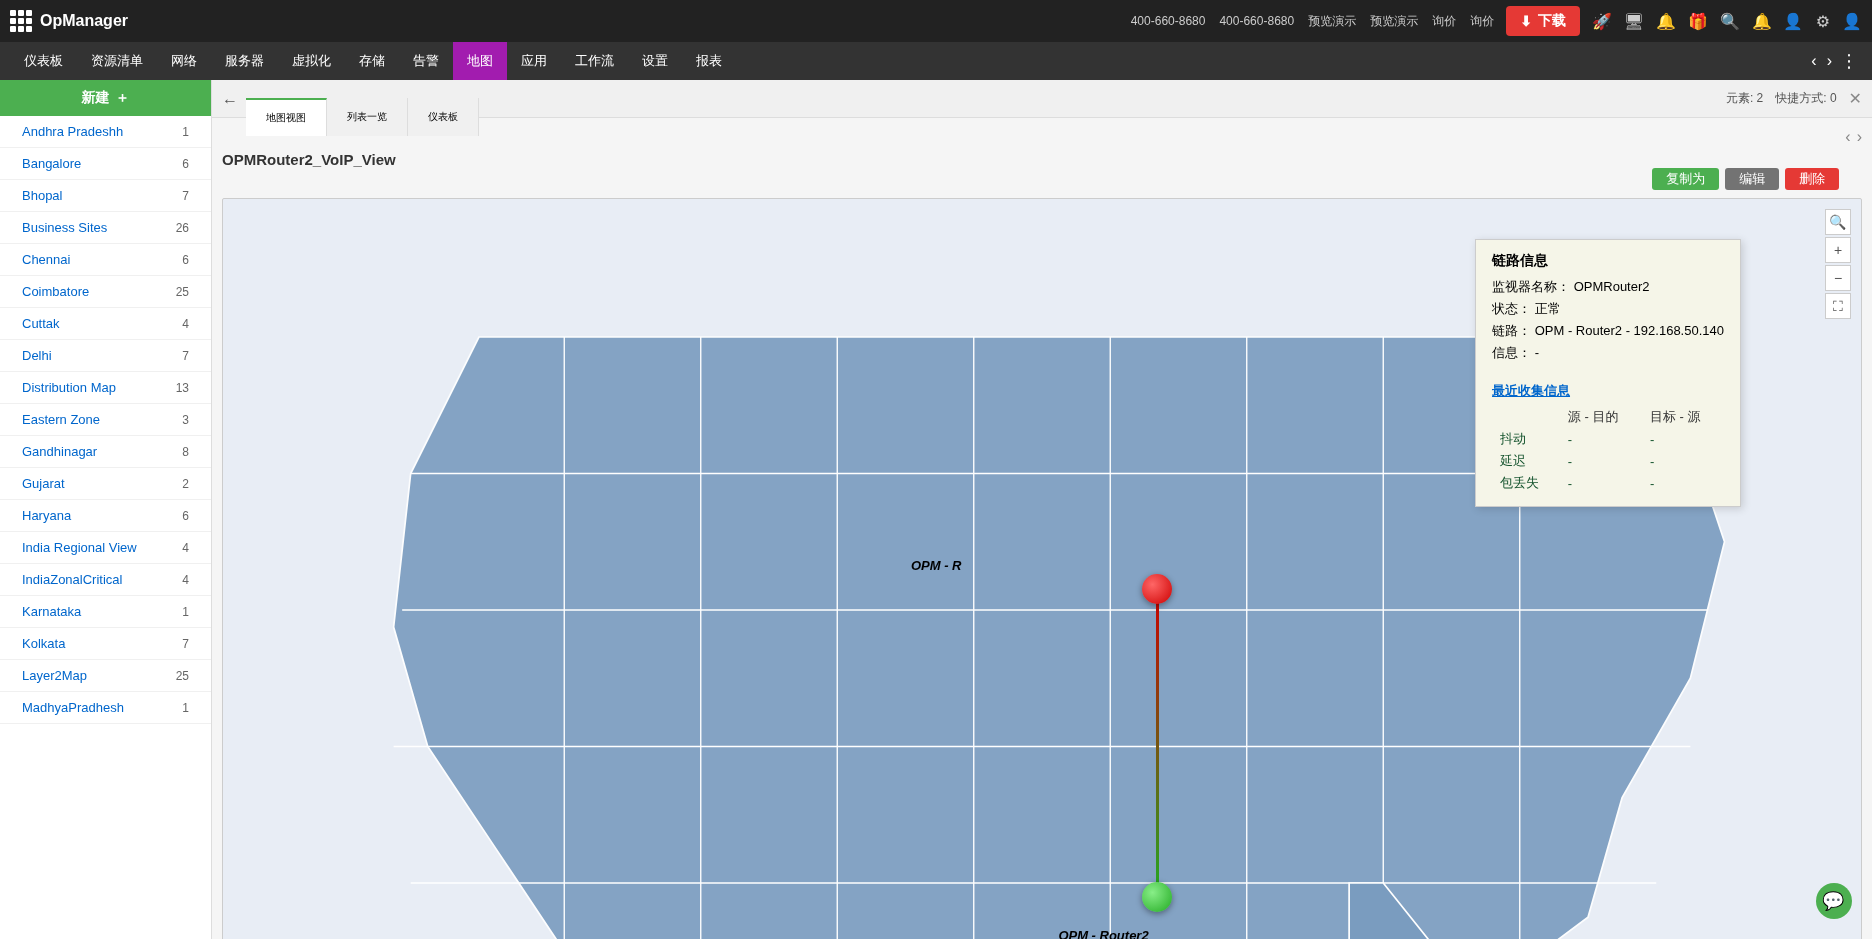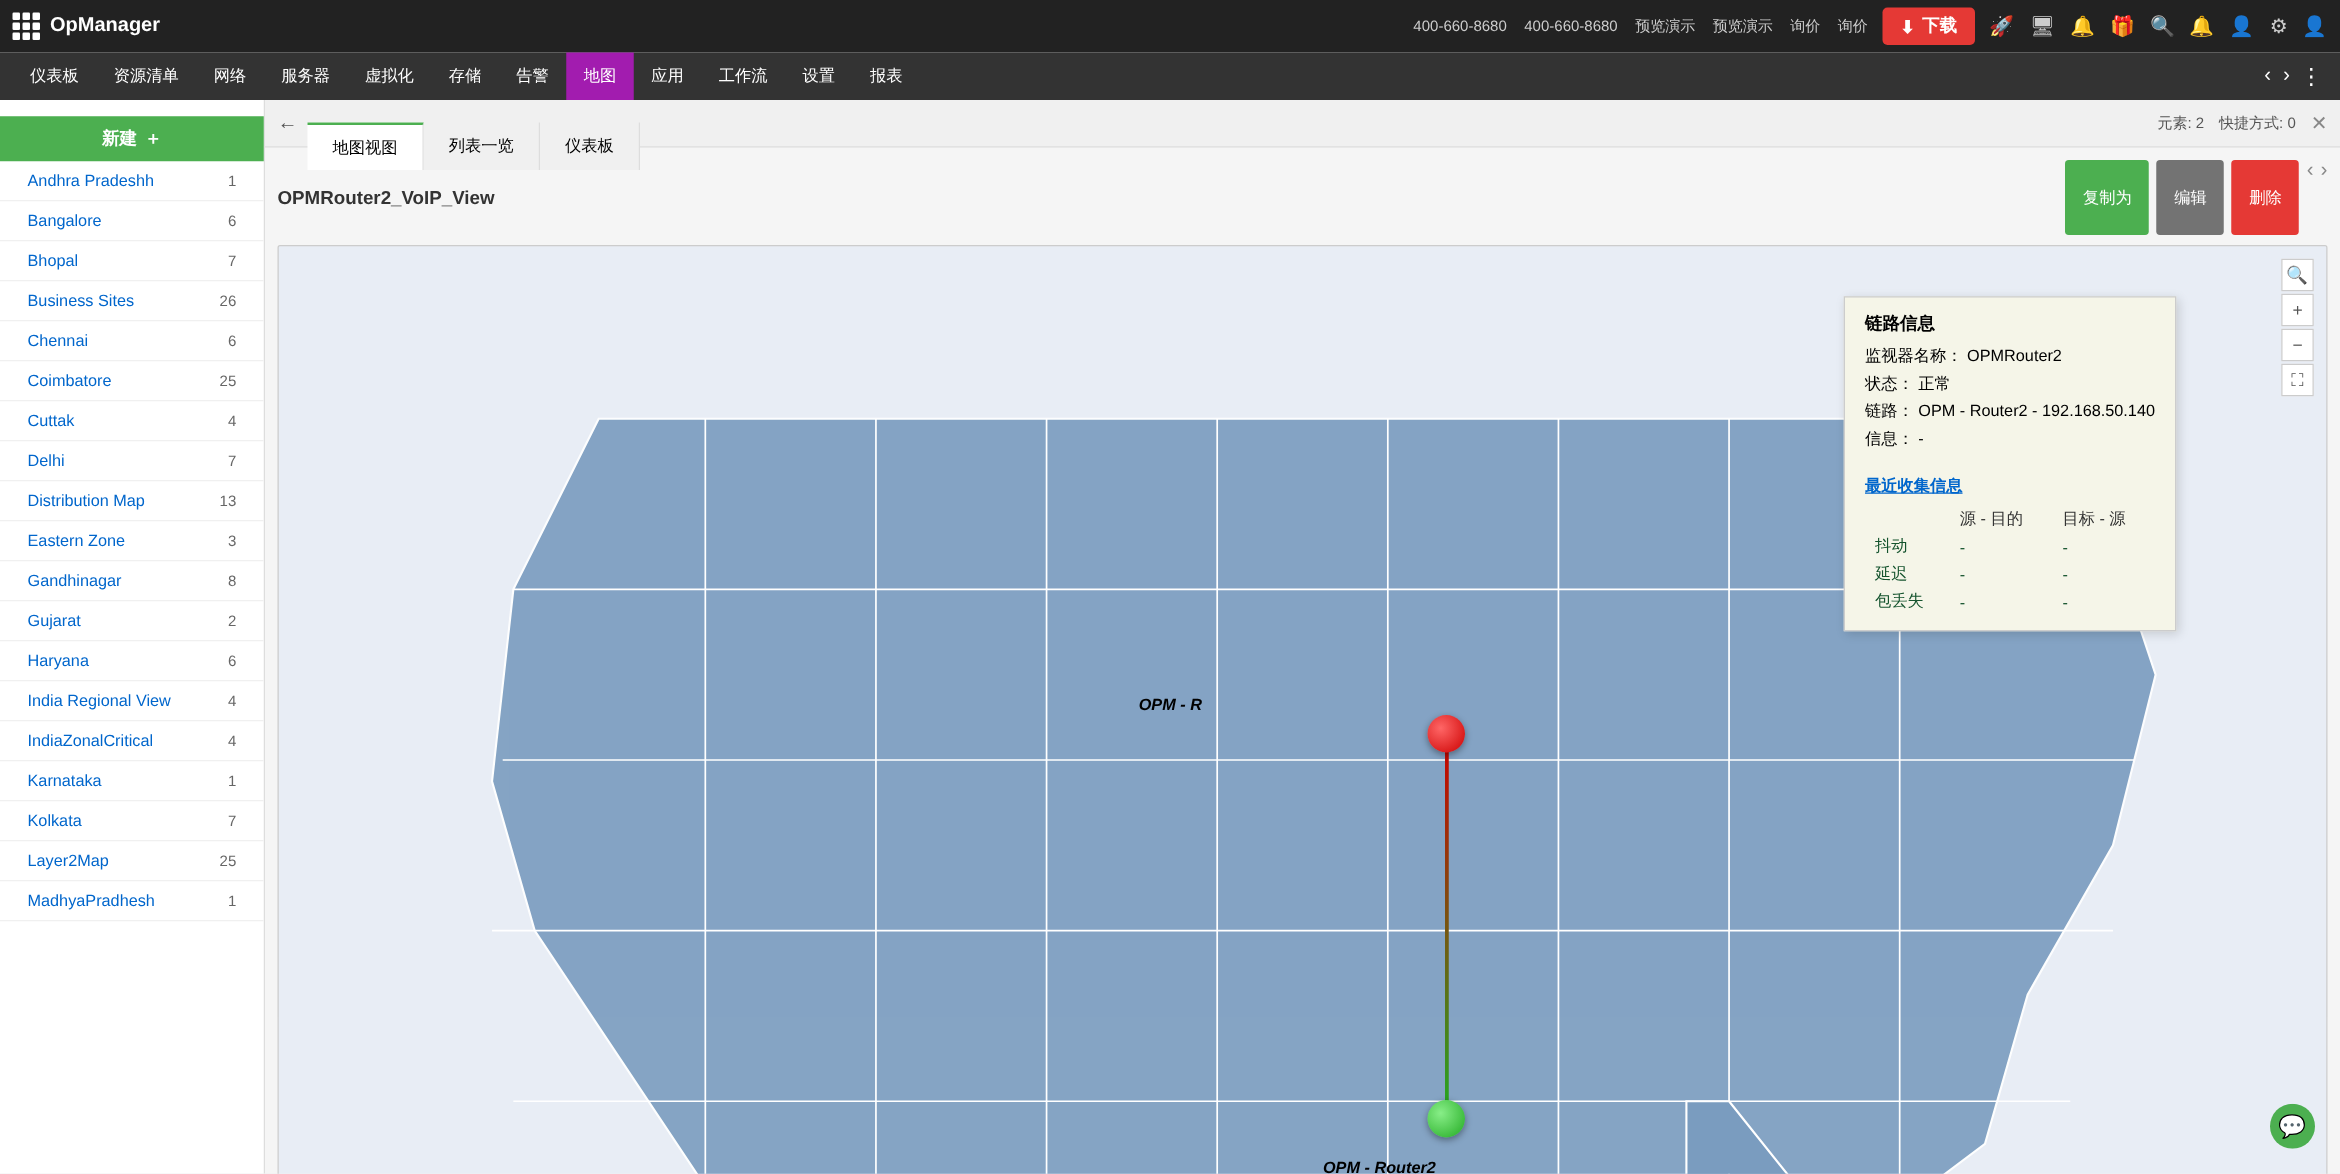--- a/index.html
+++ b/index.html
@@ -44,7 +44,7 @@
     .sidebar-new-btn {
       background: #4caf50; color: #fff; border: none; height: 36px;
       display: flex; align-items: center; justify-content: center; gap: 6px;
-      cursor: pointer; font-size: 14px; font-weight: bold; width: 100%; margin-top: 13px;
+      cursor: pointer; font-size: 14px; font-weight: bold; width: 100%;
     }
     .sidebar-list { flex: 1; overflow-y: auto; }
     .sidebar-list::-webkit-scrollbar { width: 4px; }

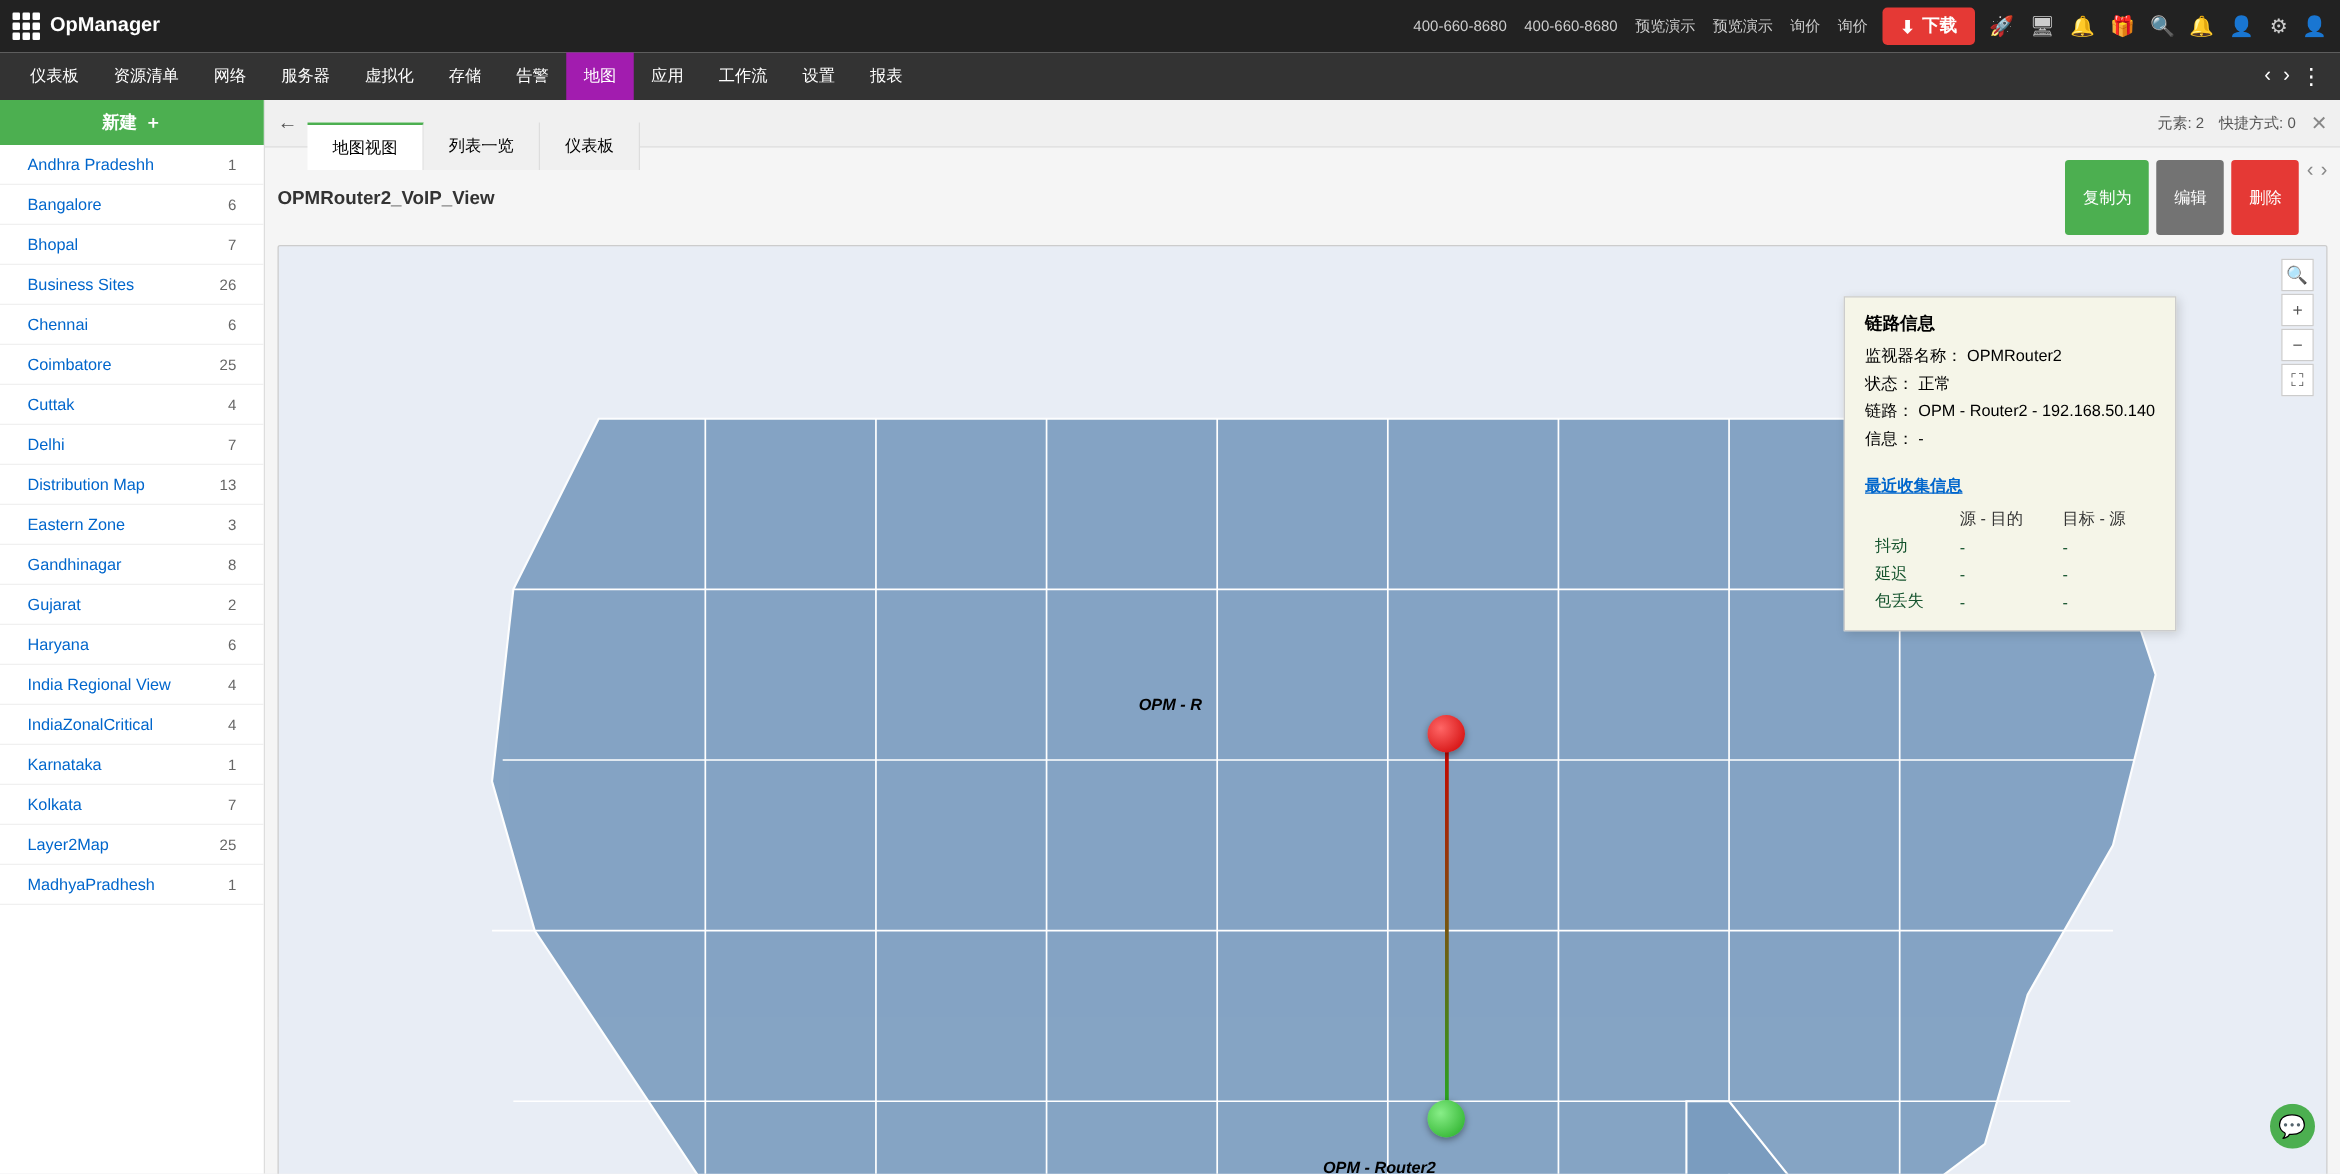--- a/index.html
+++ b/index.html
@@ -67,7 +67,7 @@
     .tab-back { cursor: pointer; font-size: 16px; margin-right: 8px; color: #555; }
     .tab {
       padding: 12px 20px; height: 38px; display: flex; align-items: center;
-      cursor: pointer; font-size: 13px; border-right: 1px solid #ddd;
+      cursor: pointer; font-size: 10px; border-right: 1px solid #ddd;
       background: #f0f0f0;
       margin-top: 36px;
     }

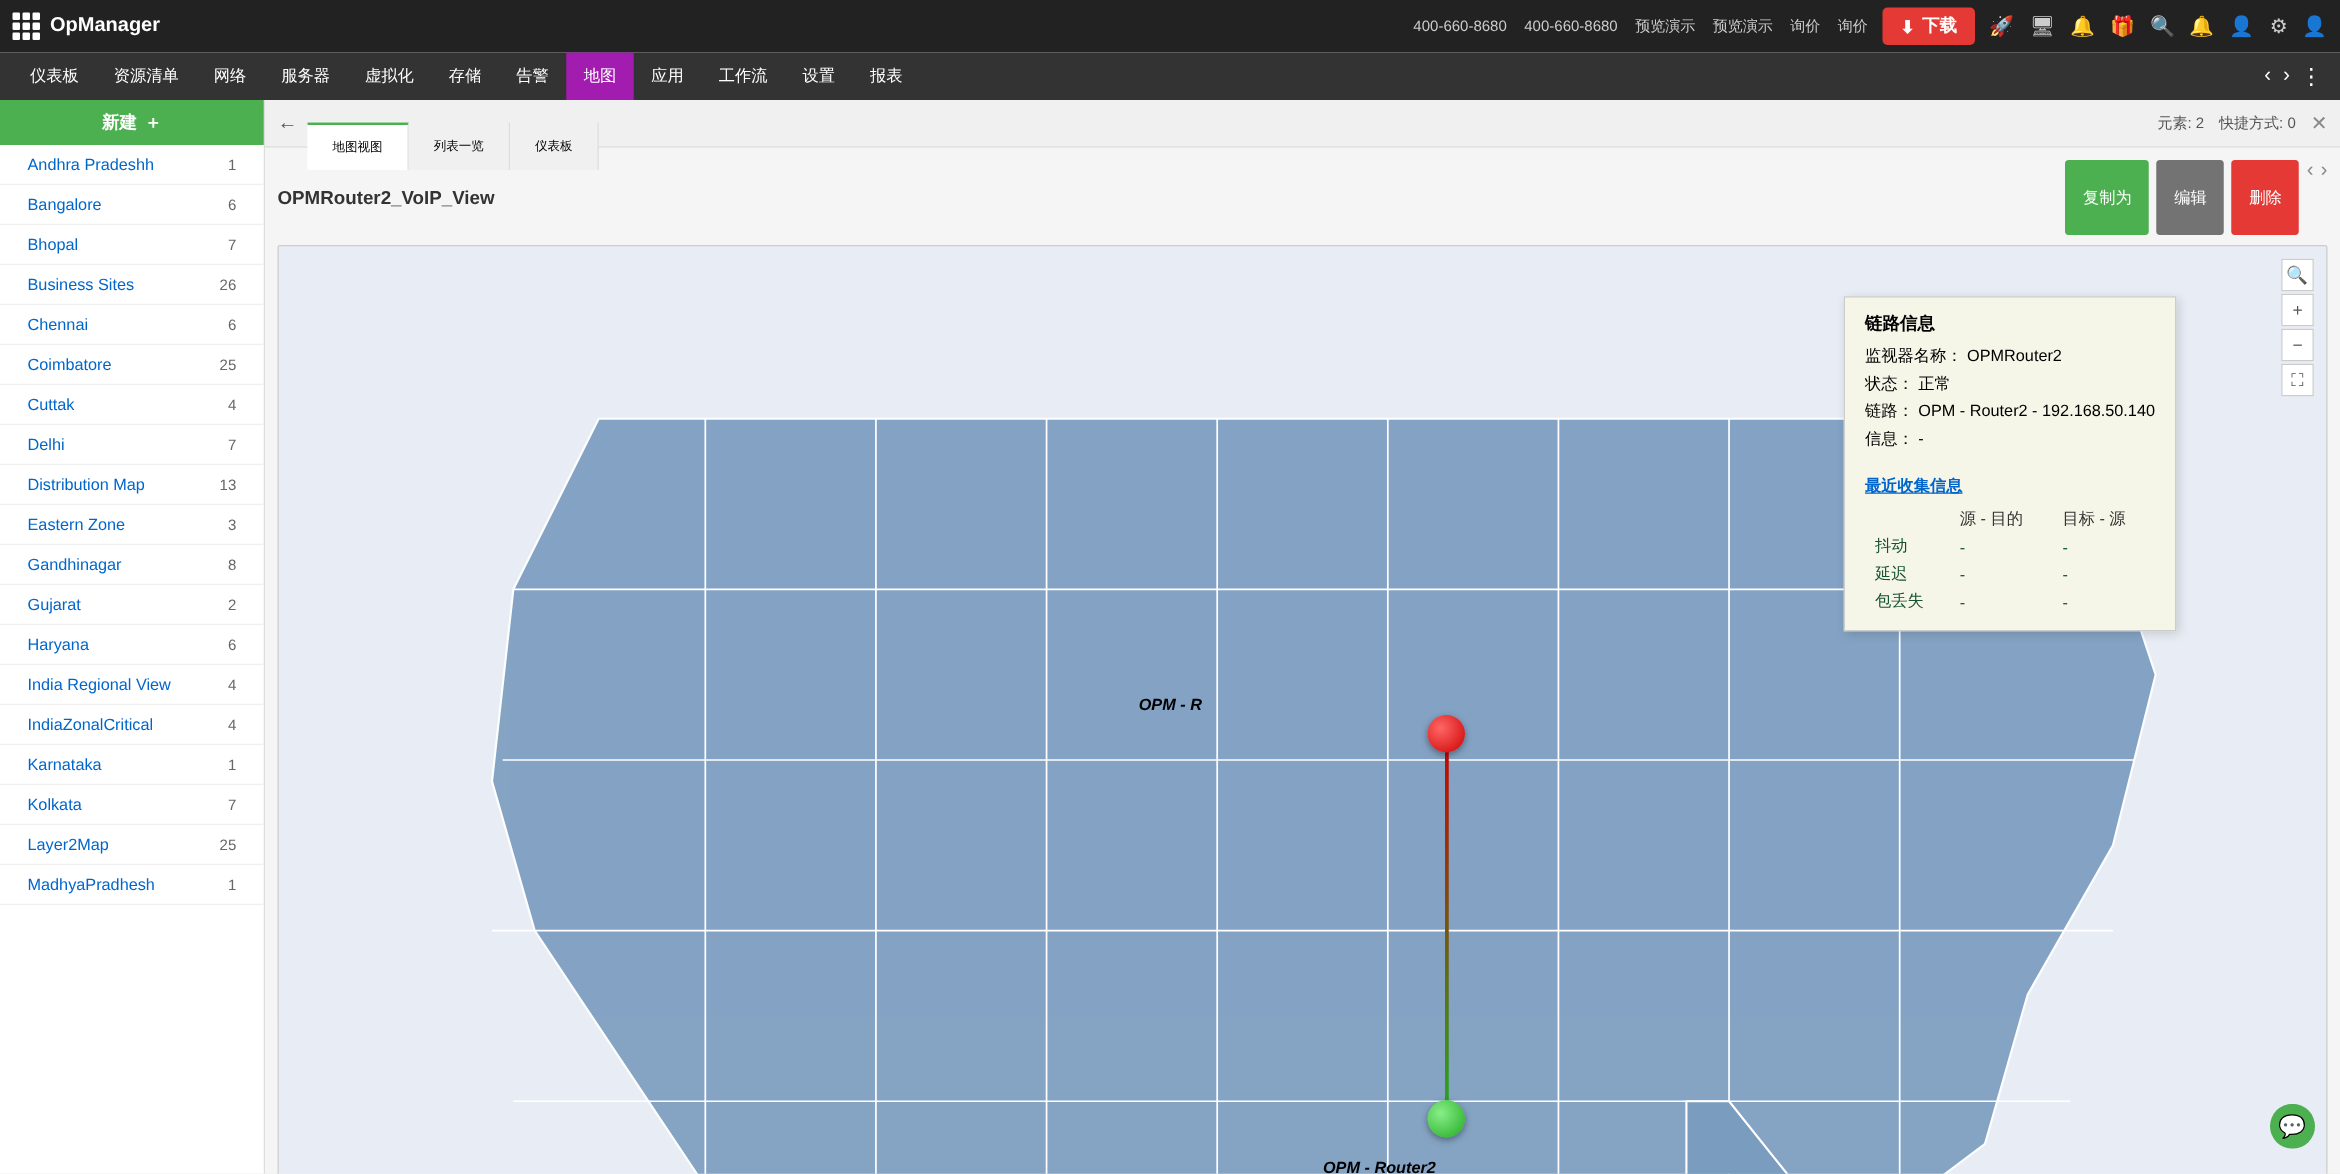--- a/index.html
+++ b/index.html
@@ -82,8 +82,8 @@
     .map-title { font-size: 15px; font-weight: bold; color: #333; }
     .map-btns { display: flex; gap: 6px; }
     .map-btn {
-      padding: 21px 14px; border: none; border-radius: 3px; cursor: pointer;
-      font-size: 13px; color: #fff;
+      padding: 2px 14px; border: none; border-radius: 3px; cursor: pointer;
+      font-size: 13px; color: #fff; margin-top: 40px;
     }
     .btn-copy { background: #4caf50; }
     .btn-edit { background: #737373; }

